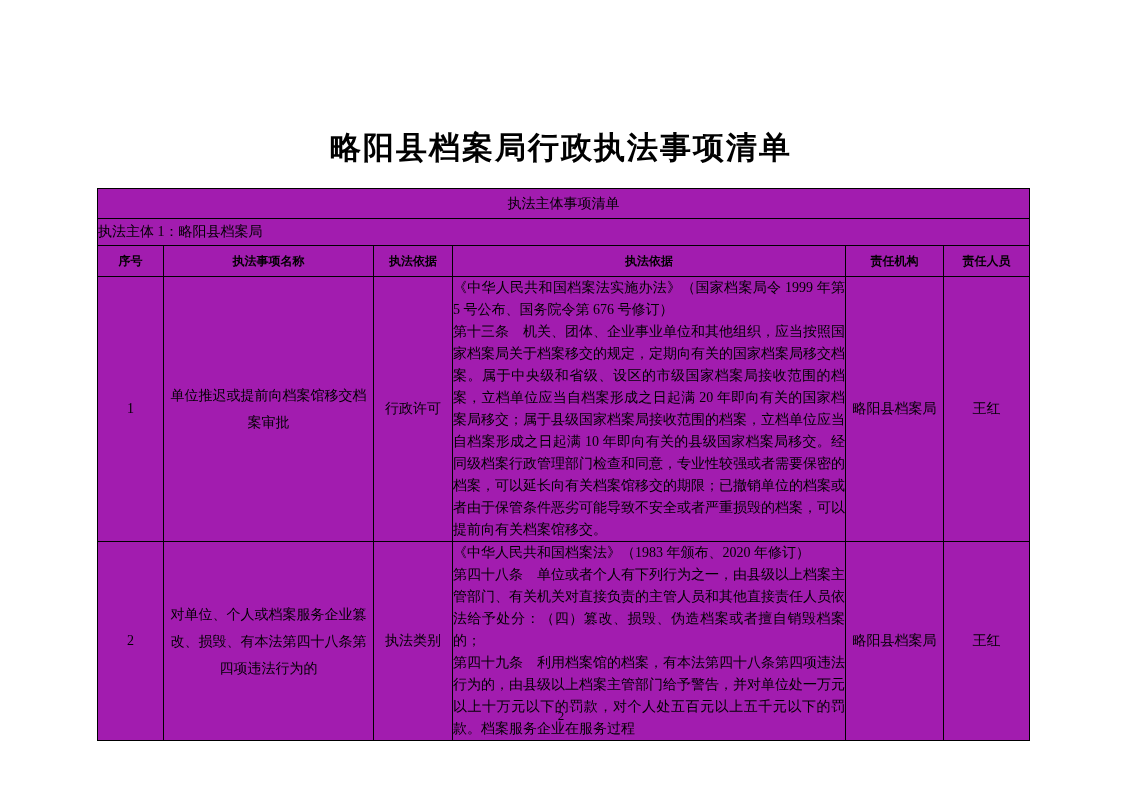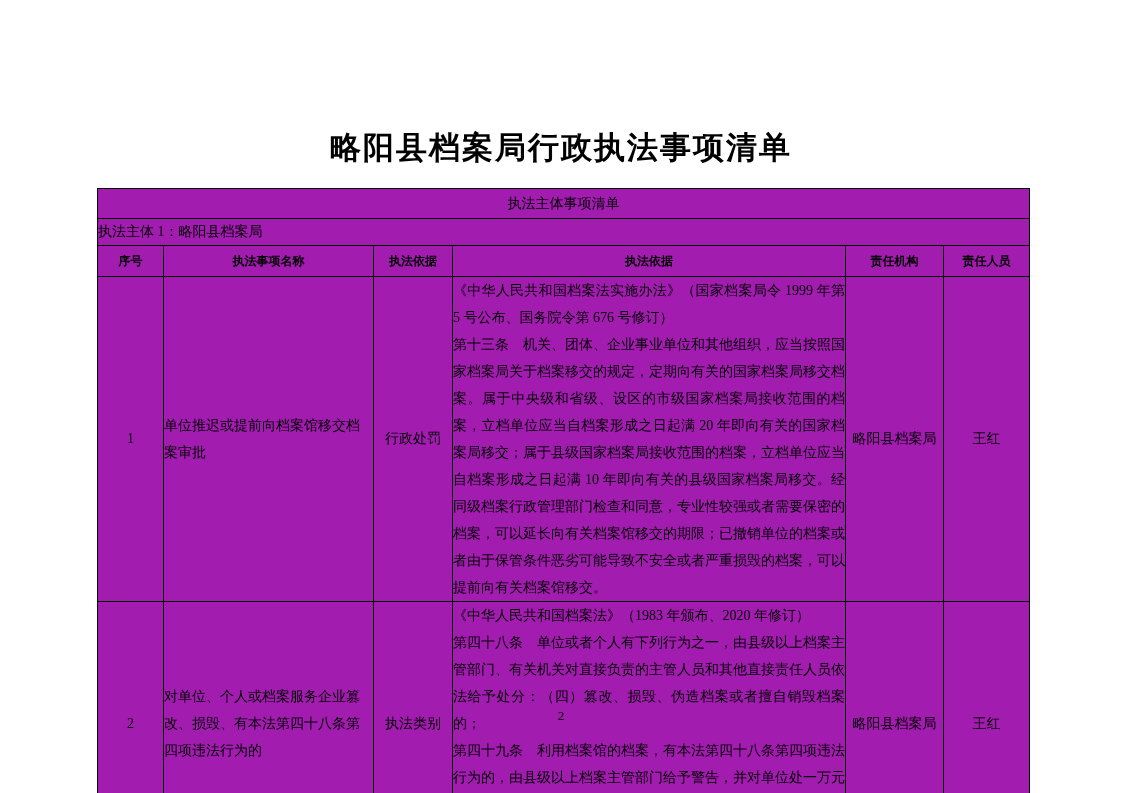--- a/index.html
+++ b/index.html
@@ -79,7 +79,7 @@
     text-align: justify;
     vertical-align: top;
     white-space: pre-line;
-    line-height: 27px;
+    line-height: 22px;
     font-size: 13.5px;
     padding: 3px 6px 2px 6px;
   }

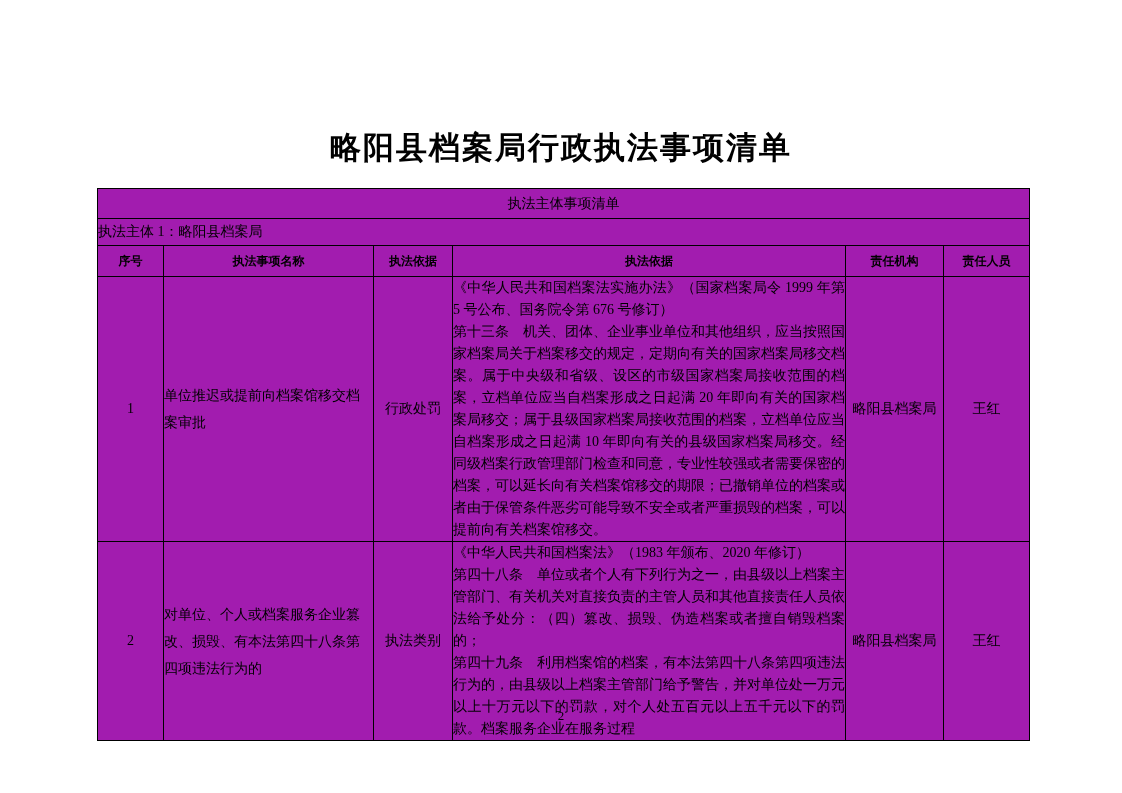--- a/index.html
+++ b/index.html
@@ -71,6 +71,7 @@
     vertical-align: middle;
   }
   td.c-name {
+    text-align: center;
     vertical-align: middle;
     line-height: 27px;
     padding: 0 3px;

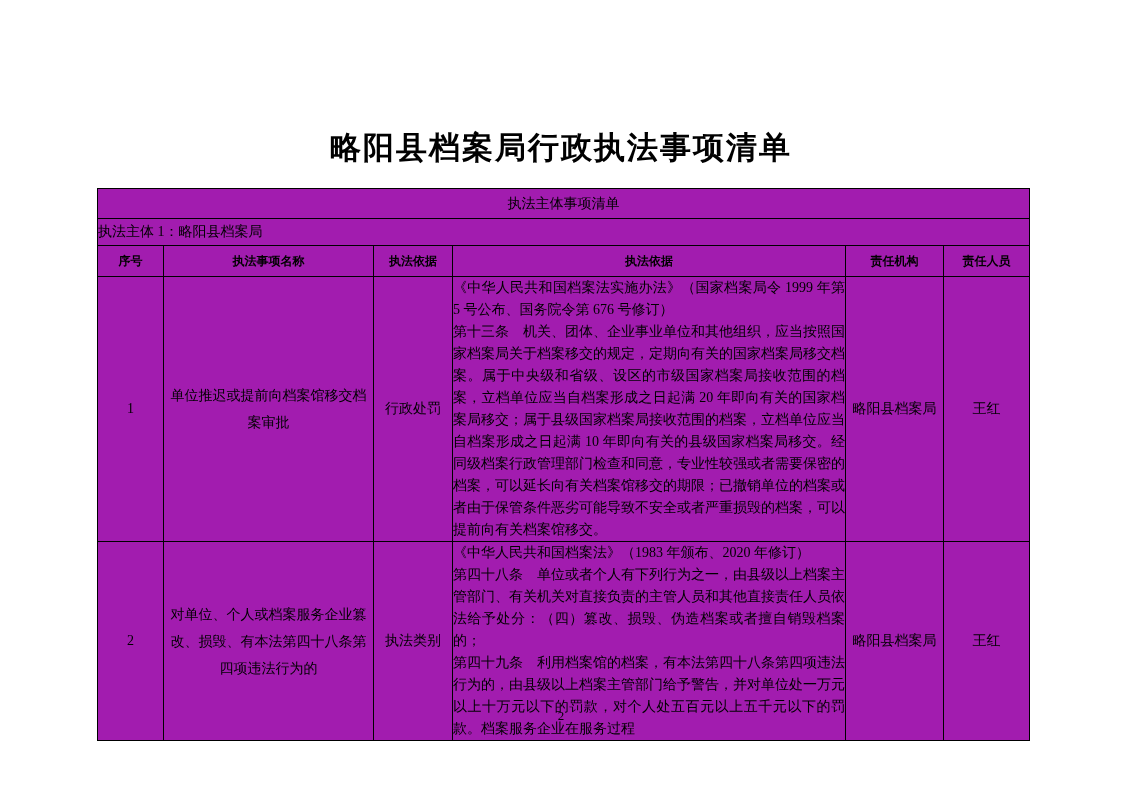--- a/index.html
+++ b/index.html
@@ -127,7 +127,7 @@
       <tr class="data-row-1">
         <td class="c-no">1</td>
         <td class="c-name">单位推迟或提前向档案馆移交档案审批</td>
-        <td class="c-cat">行政处罚</td>
+        <td class="c-cat">行政许可</td>
         <td class="c-basis">《中华人民共和国档案法实施办法》（国家档案局令 1999 年第 5 号公布、国务院令第 676 号修订）
 第十三条　机关、团体、企业事业单位和其他组织，应当按照国家档案局关于档案移交的规定，定期向有关的国家档案局移交档案。属于中央级和省级、设区的市级国家档案局接收范围的档案，立档单位应当自档案形成之日起满 20 年即向有关的国家档案局移交；属于县级国家档案局接收范围的档案，立档单位应当自档案形成之日起满 10 年即向有关的县级国家档案局移交。经同级档案行政管理部门检查和同意，专业性较强或者需要保密的档案，可以延长向有关档案馆移交的期限；已撤销单位的档案或者由于保管条件恶劣可能导致不安全或者严重损毁的档案，可以提前向有关档案馆移交。</td>
         <td class="c-agency">略阳县档案局</td>

